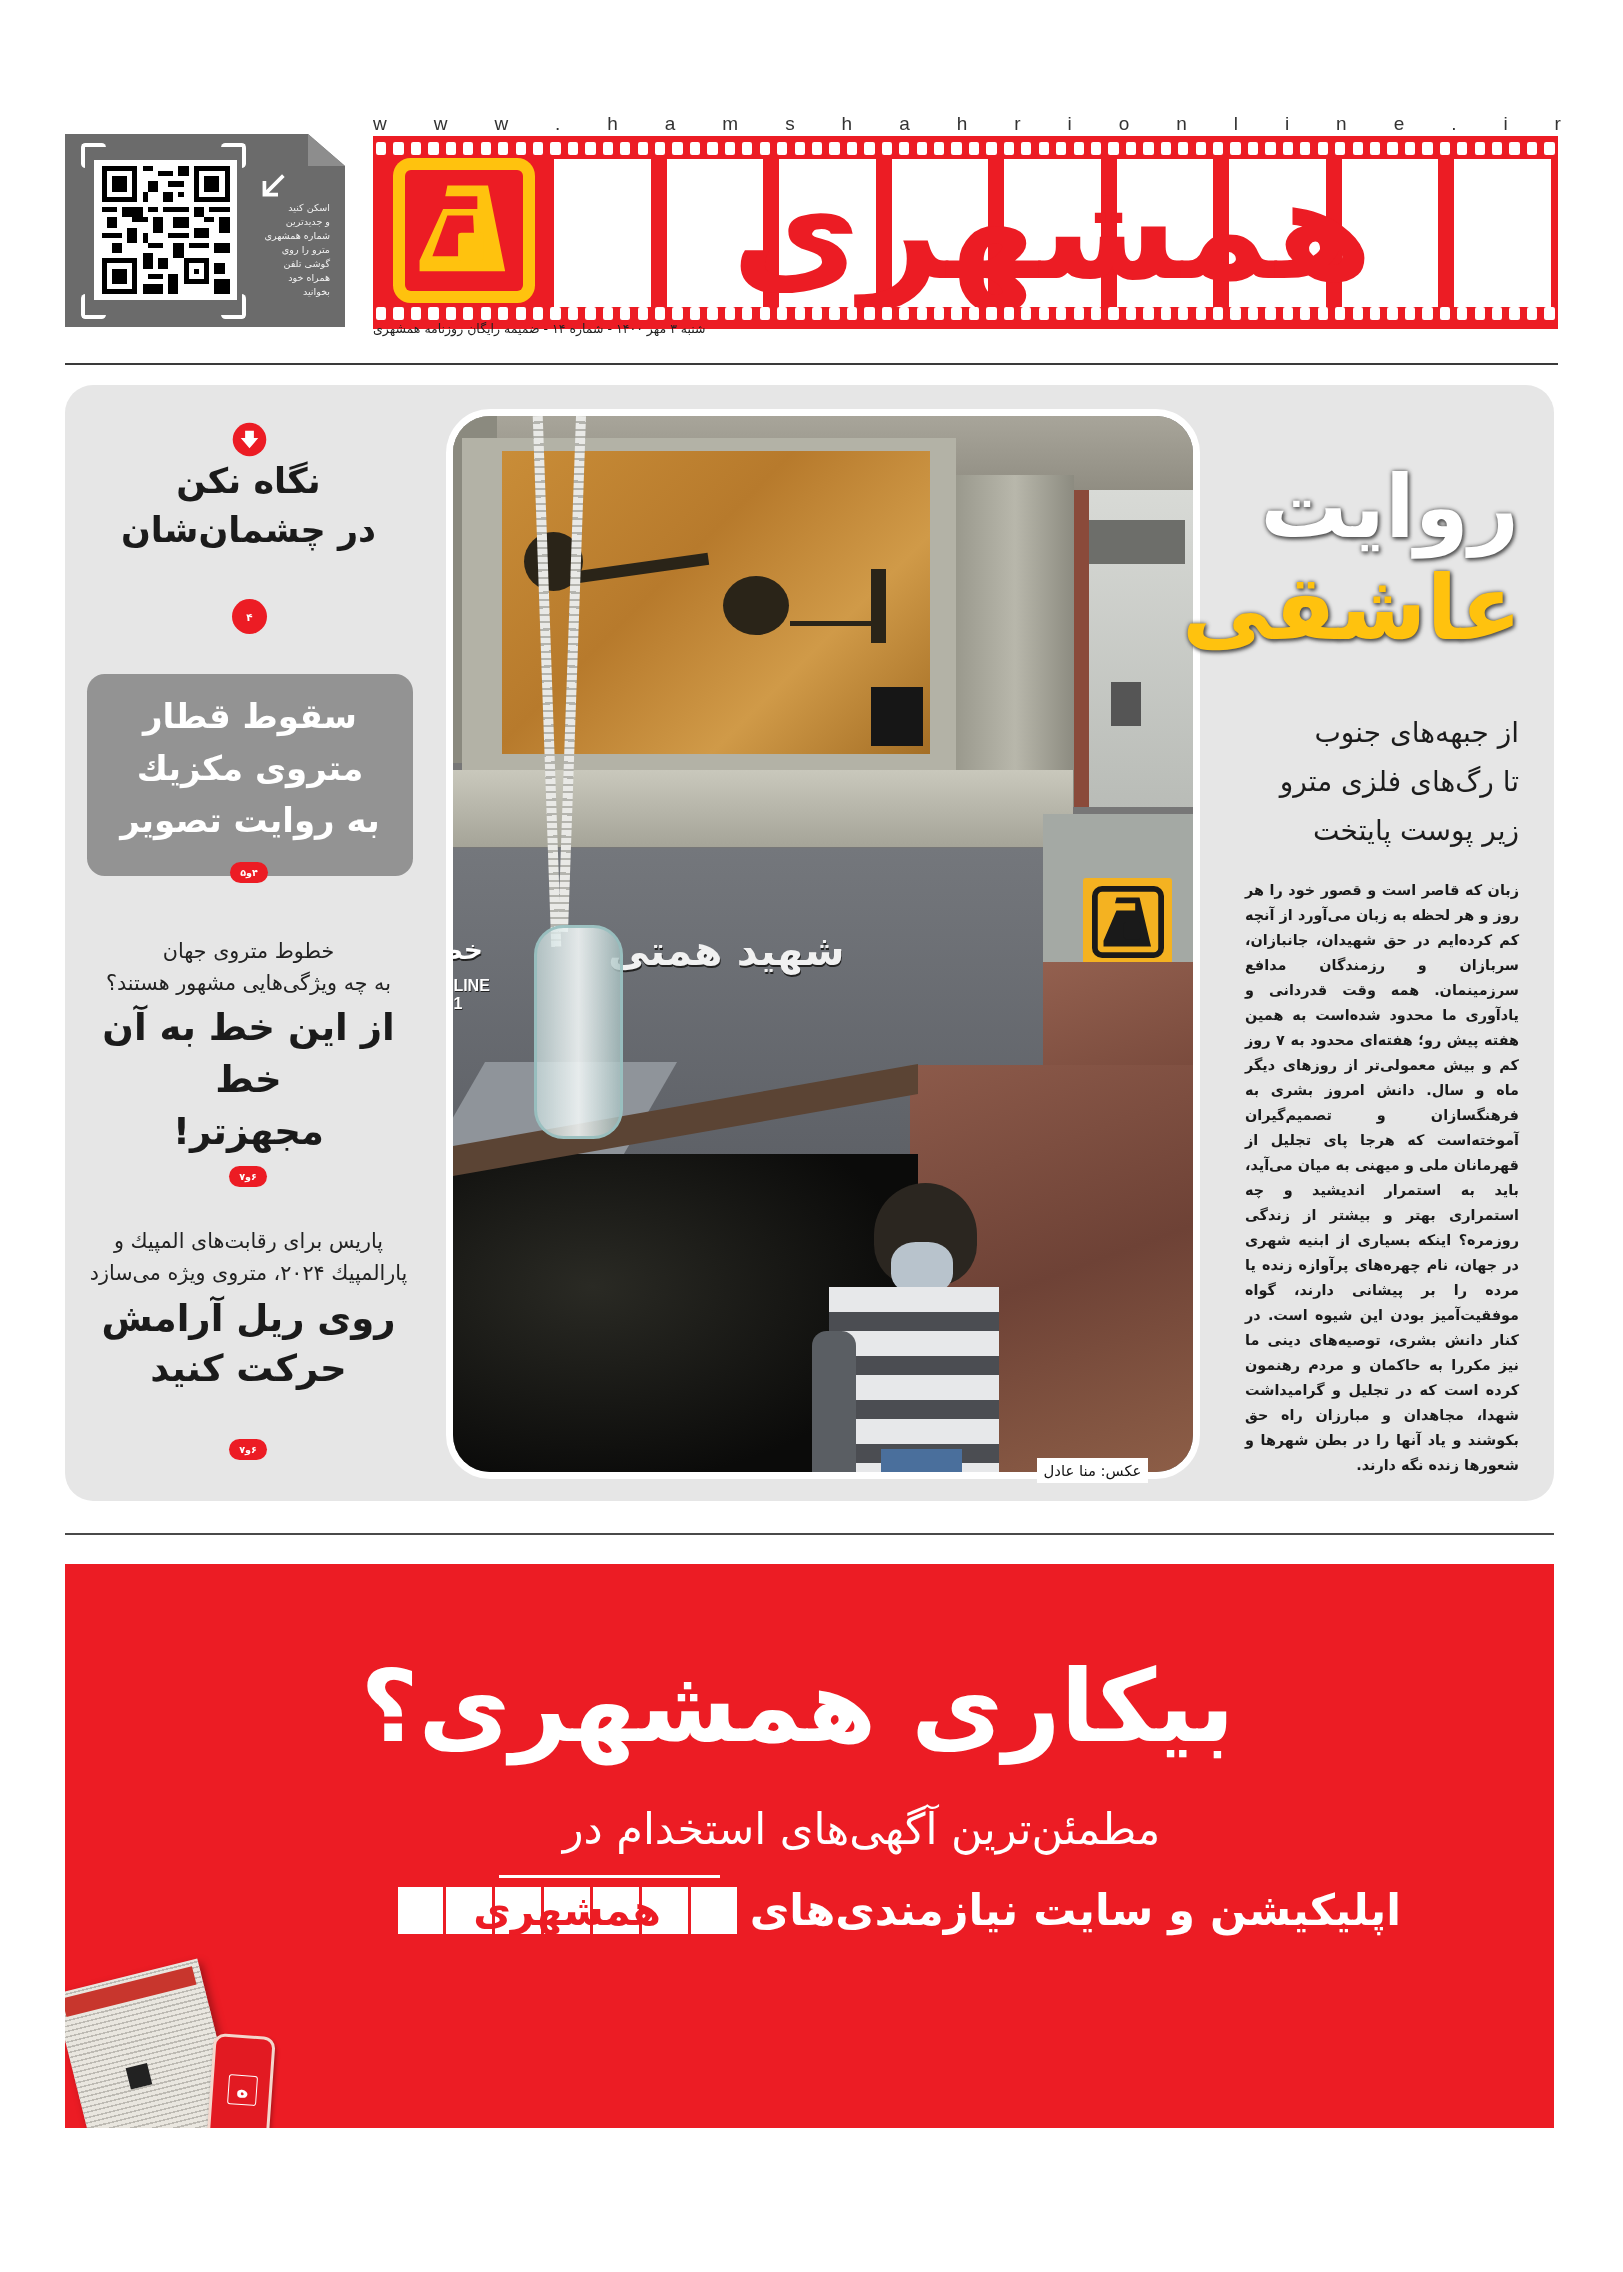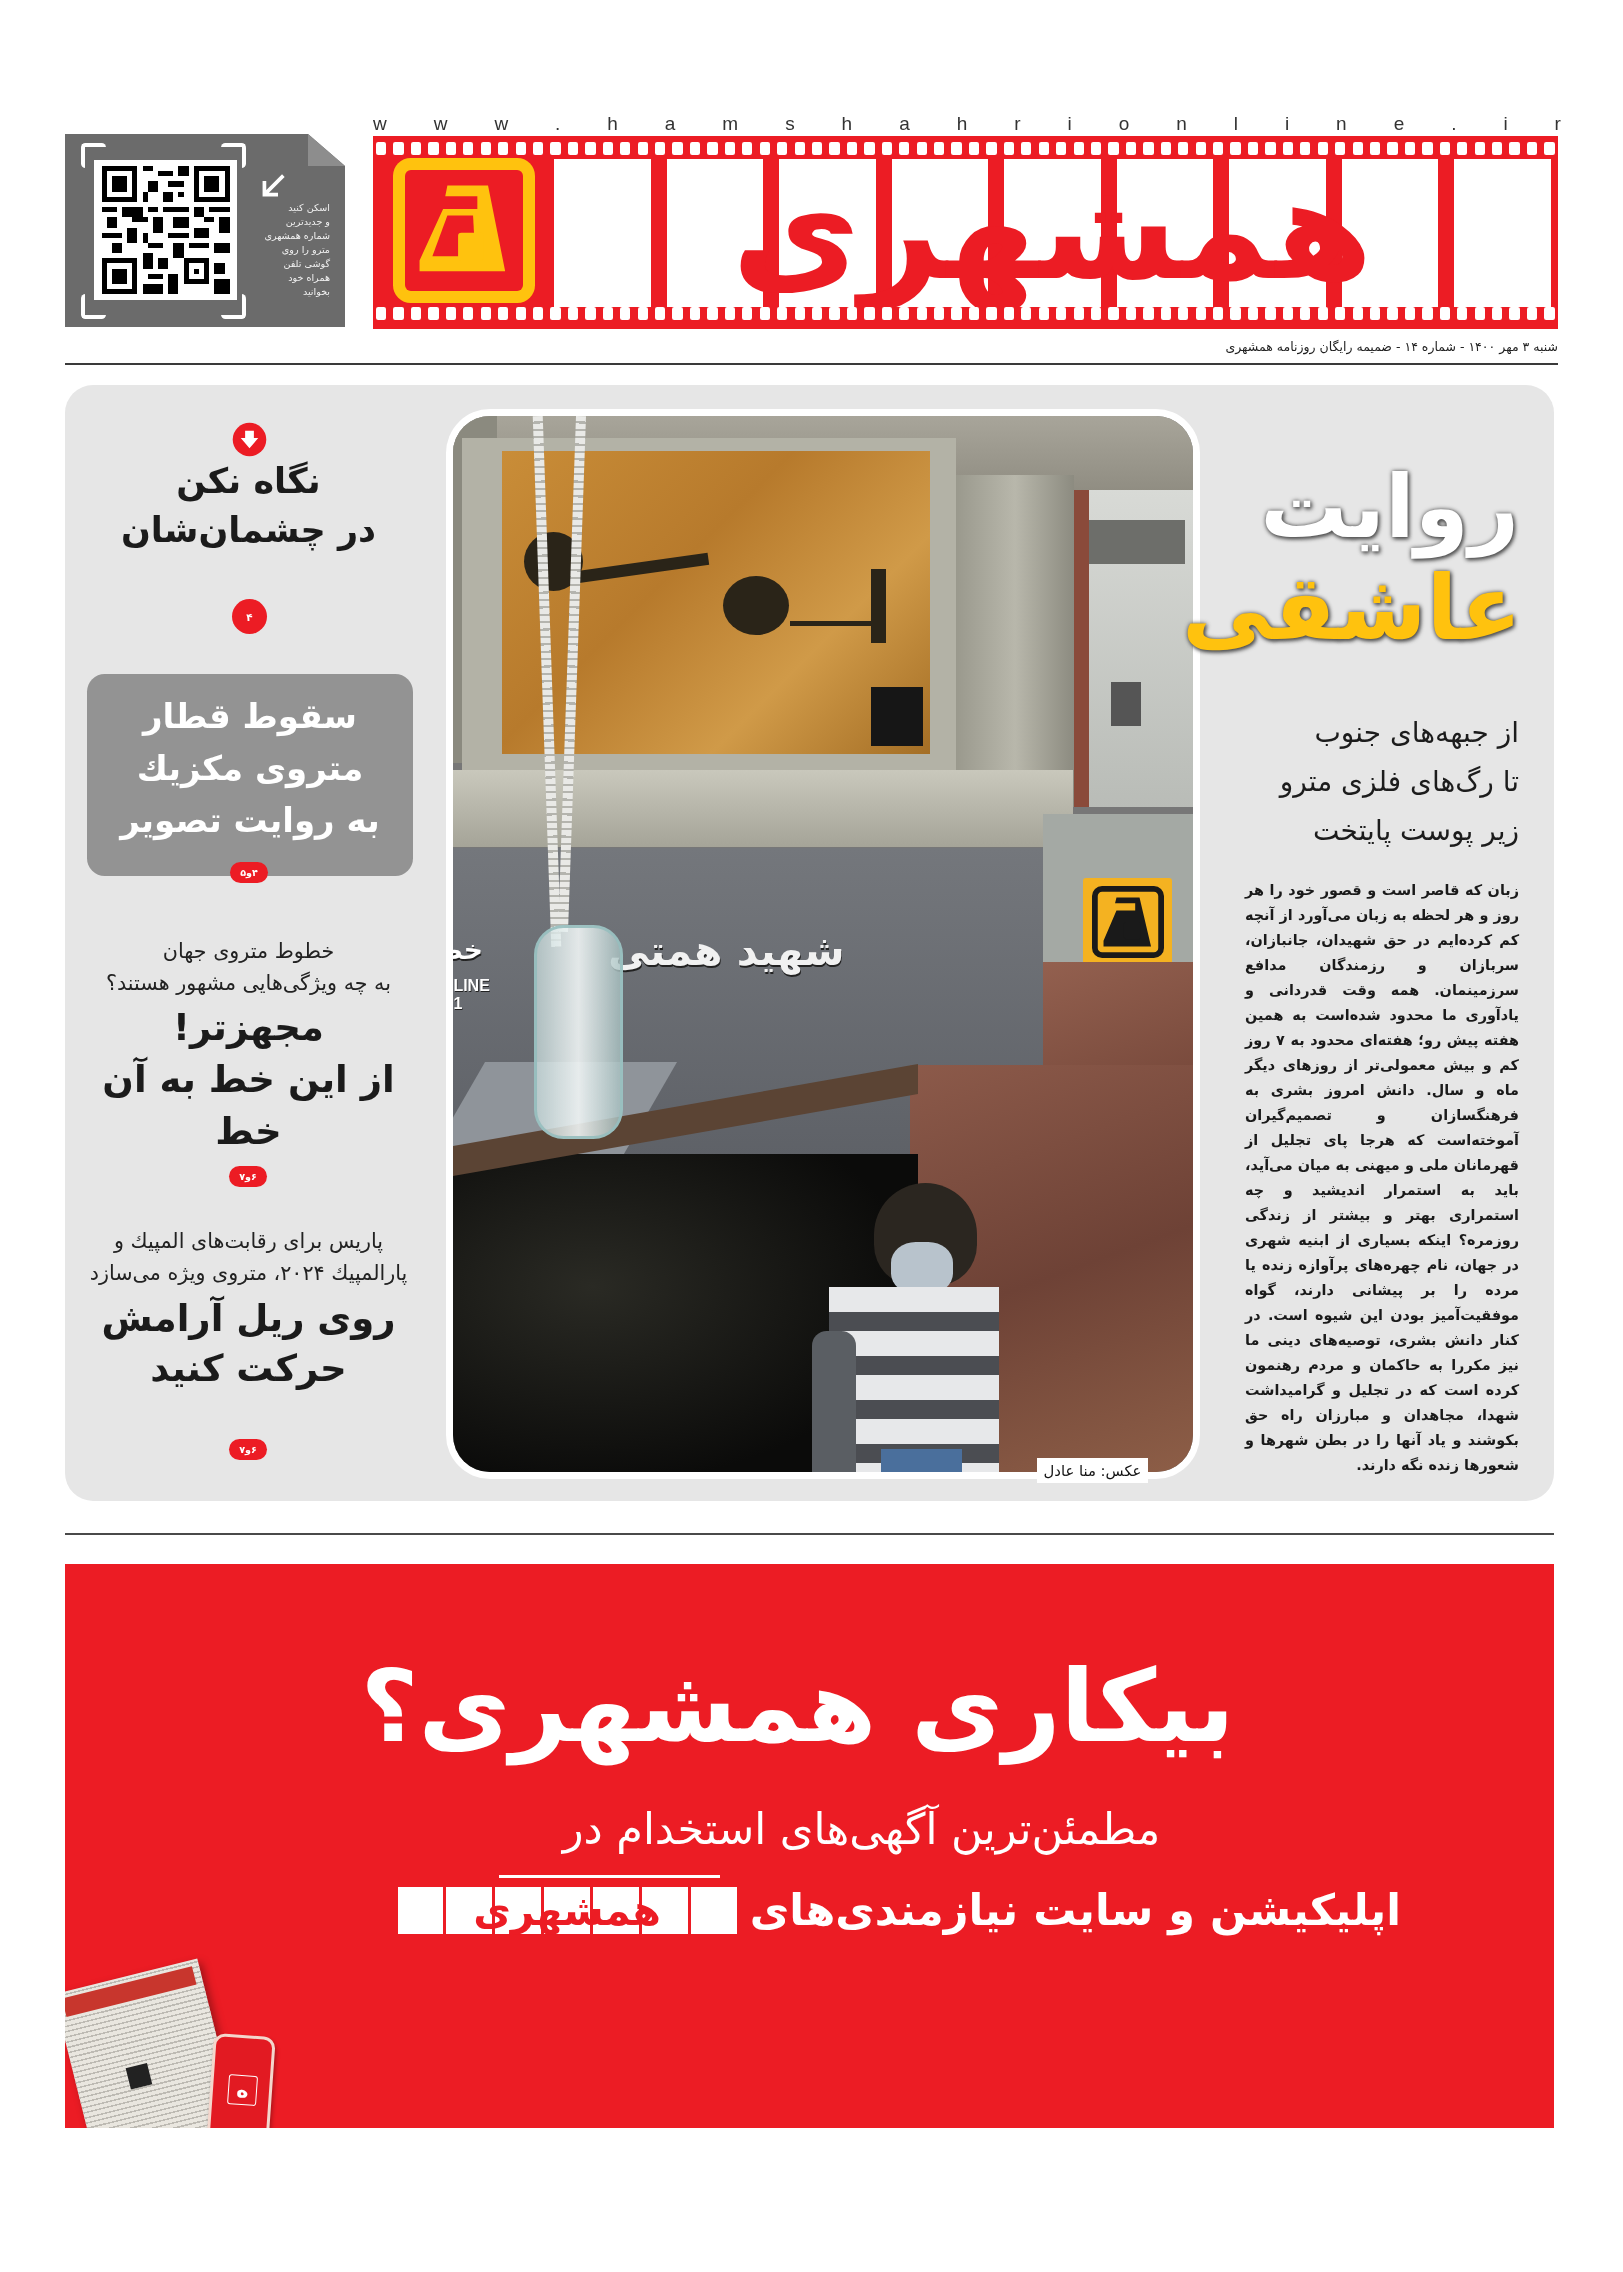--- a/index.html
+++ b/index.html
@@ -66,8 +66,8 @@
   }
 
   .issue-line {
-    position: absolute; left: 373px; top: 334px; width: 1185px; height: 26.6px;
-    direction: rtl; text-align: right; font-size: 12.5px; color: #222; line-height: 26.6px;
+    position: absolute; left: 373px; top: 316px; width: 1185px; height: 26.6px;
+    direction: rtl; text-align: left; font-size: 12.5px; color: #222; line-height: 26.6px;
   }
   .issue-line span { display: inline-block; }
   .rule-top { position: absolute; left: 65px; top: 363px; width: 1493px; height: 2.2px; background: #3a3a3a; }

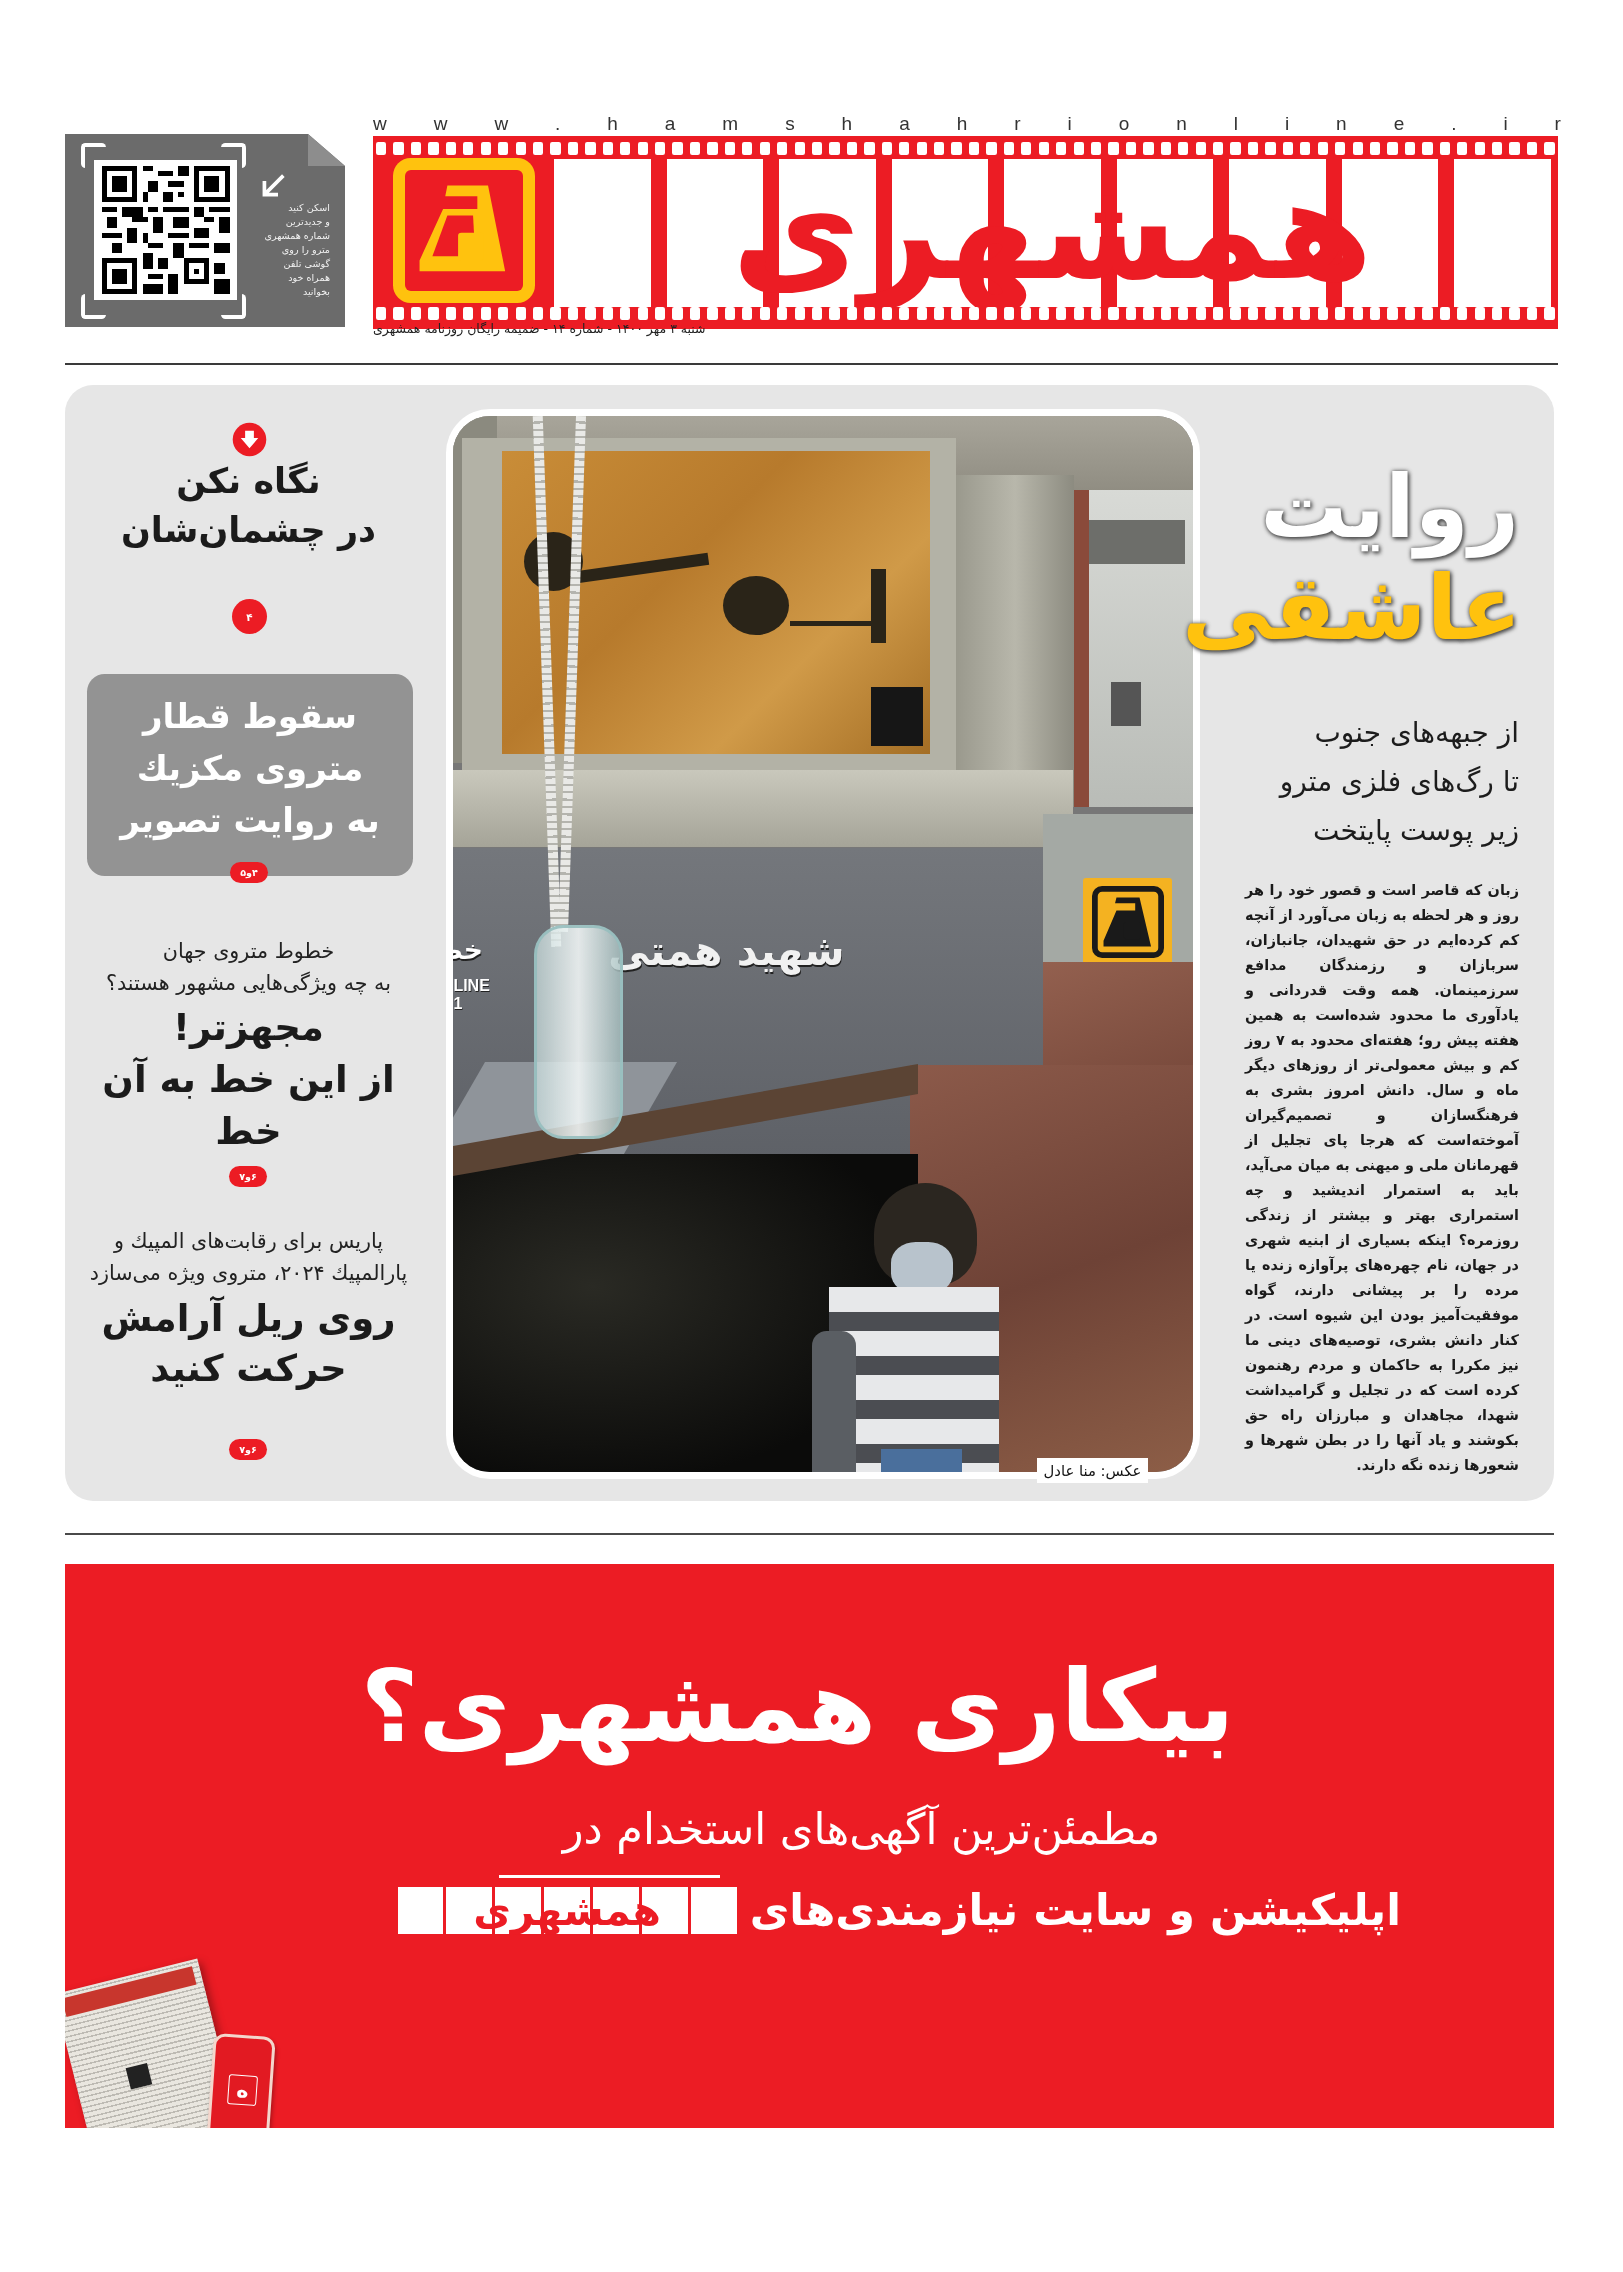--- a/index.html
+++ b/index.html
@@ -487,8 +487,8 @@
     <div>به چه ویژگی‌هایی مشهور هستند؟</div>
   </div>
   <div class="headline" style="top:617px;font-size:37px;line-height:52px">
+    <div>از این خط به آن خط</div>
     <div>مجهزتر!</div>
-    <div>از این خط به آن خط</div>
   </div>
   <div class="badge pill" style="left:164px;top:781px">۶و۷</div>
 

